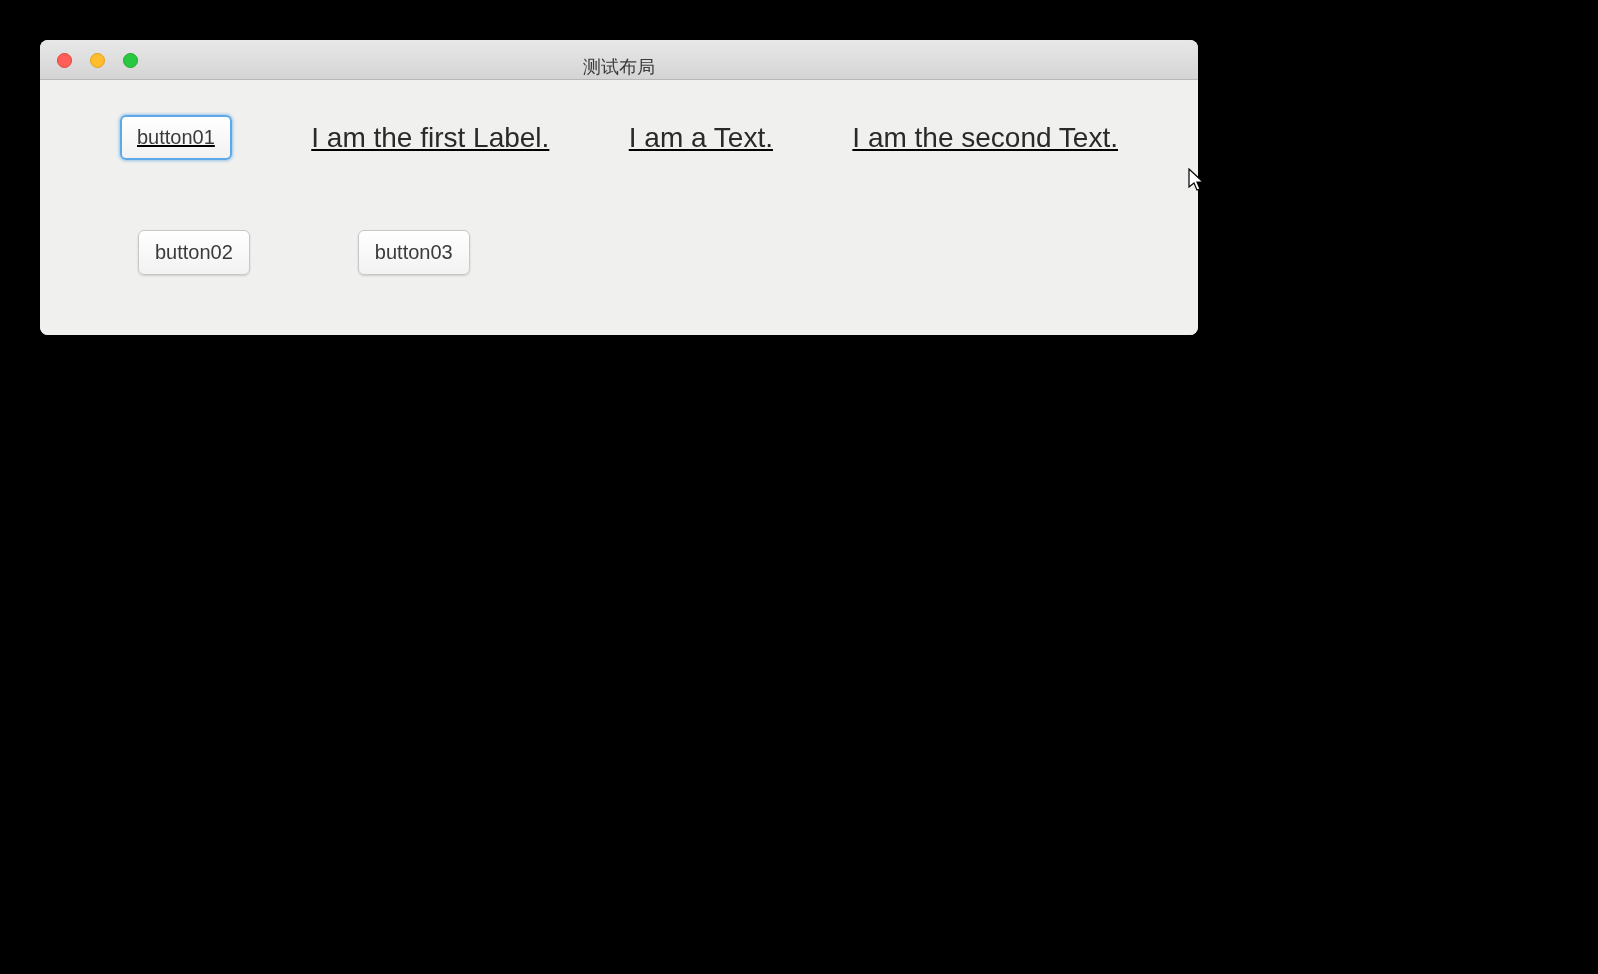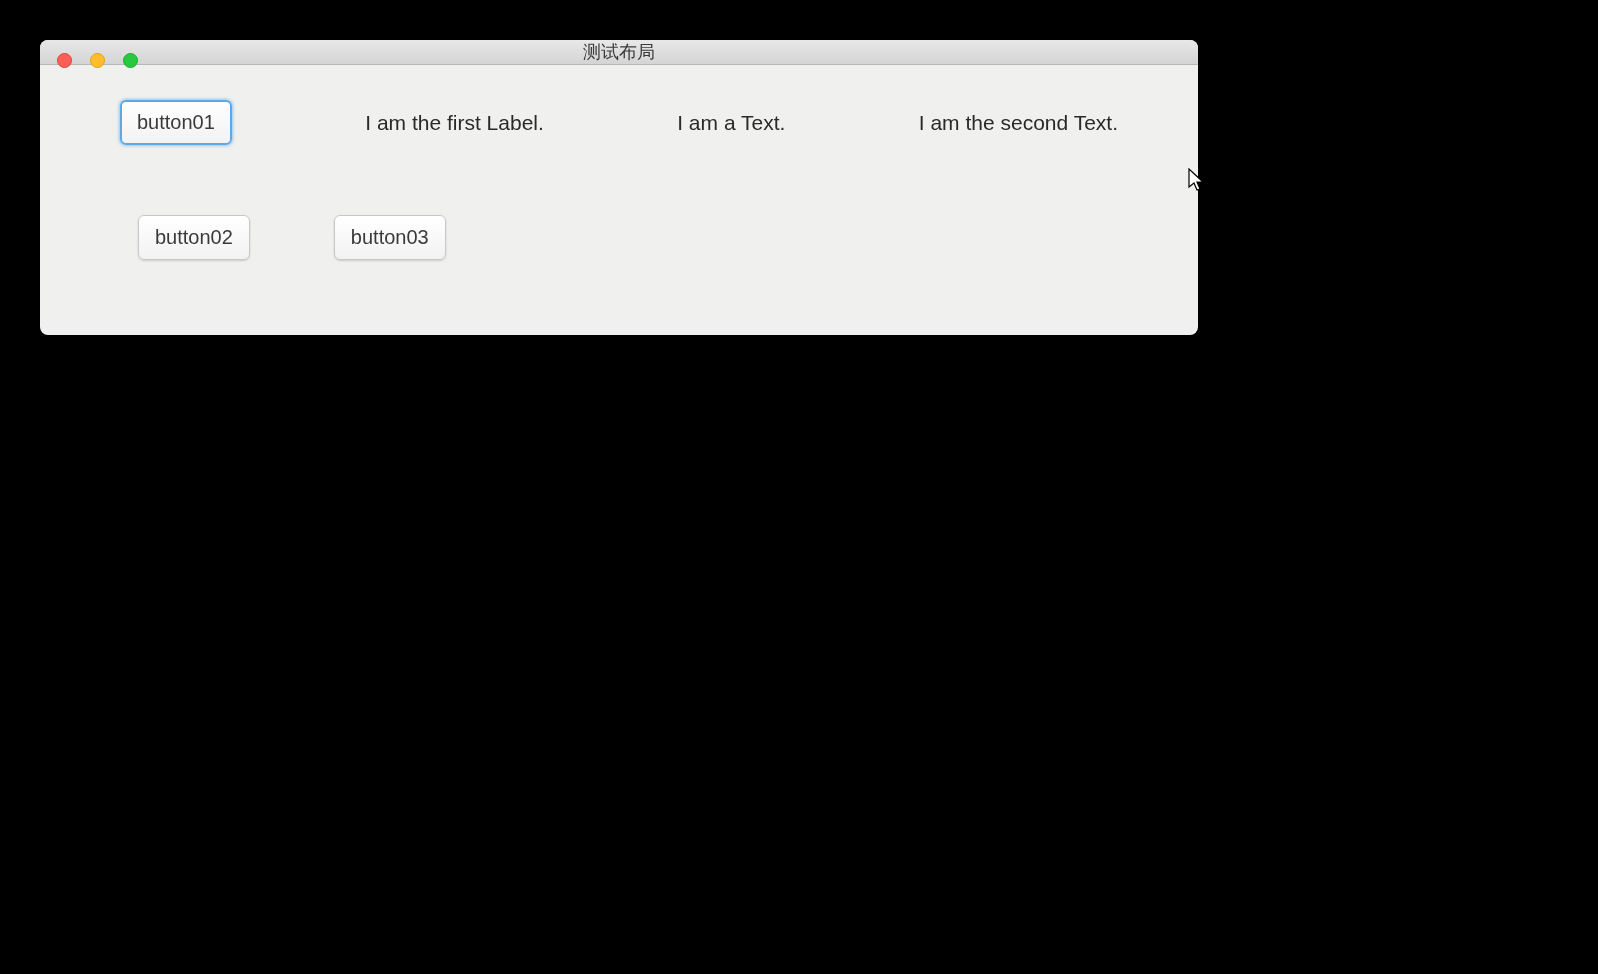--- a/index.html
+++ b/index.html
@@ -29,7 +29,7 @@
     }
     
     .titlebar {
-      height: 25px;
+      height: 40px;
       background: linear-gradient(to bottom, #e8e8e8, #d4d4d4);
       border-bottom: 1px solid #b8b8b8;
       position: relative;

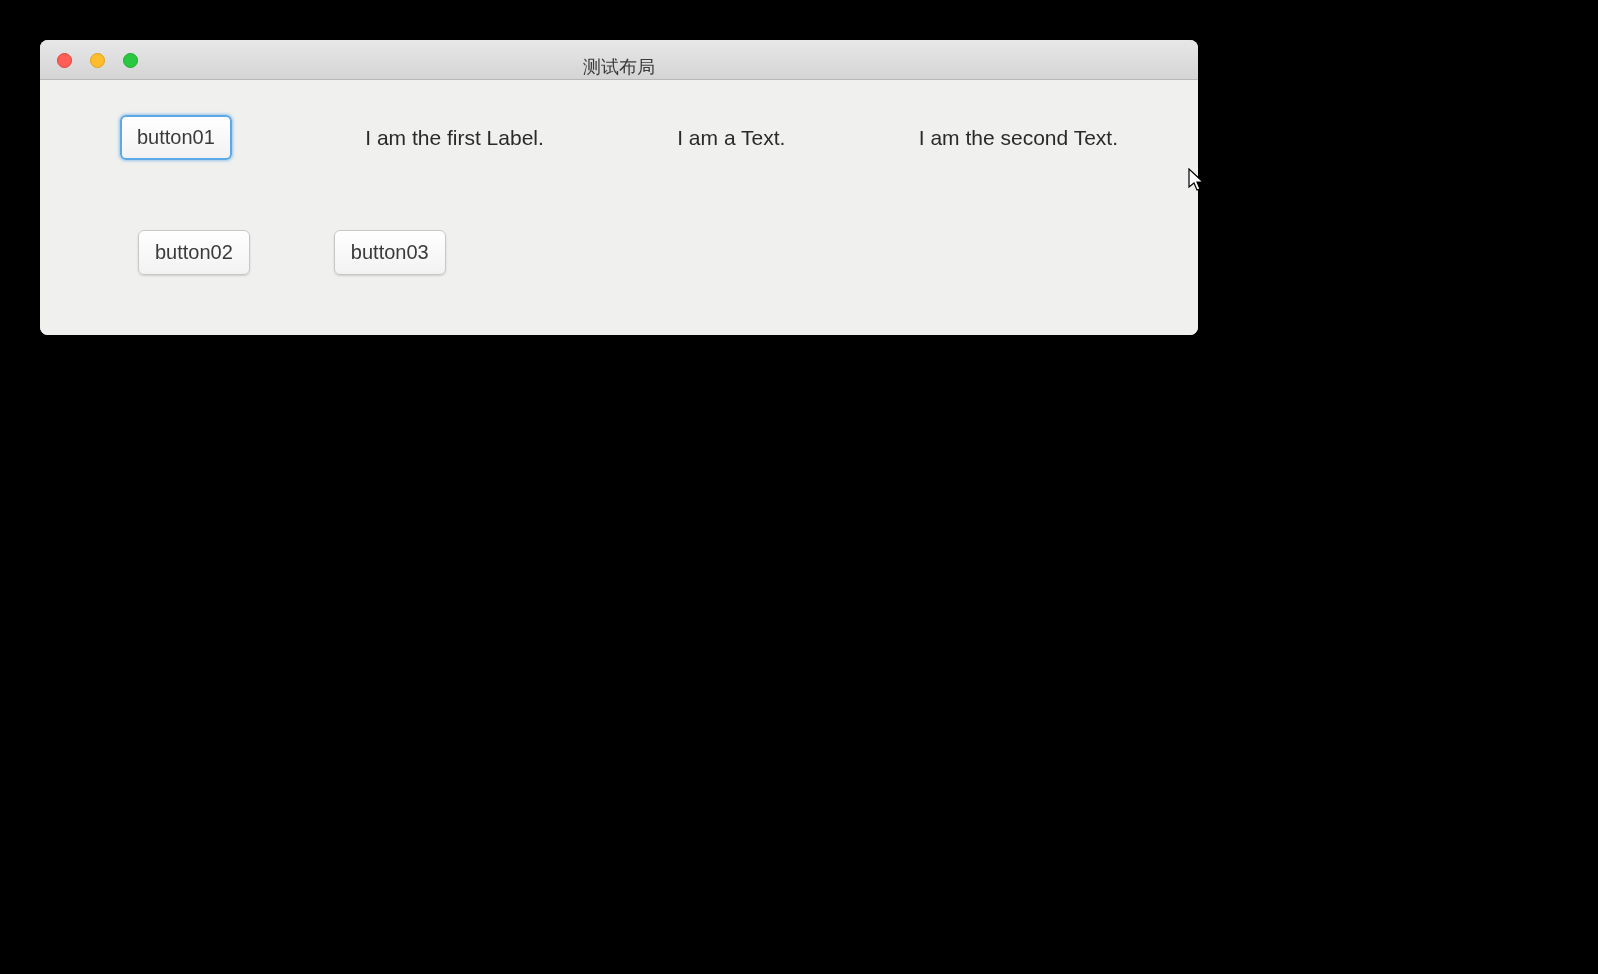--- a/index.html
+++ b/index.html
@@ -76,6 +76,7 @@
     
     .row1 {
       justify-content: space-between;
+      text-decoration: underline;
     }
     
     .row2 {

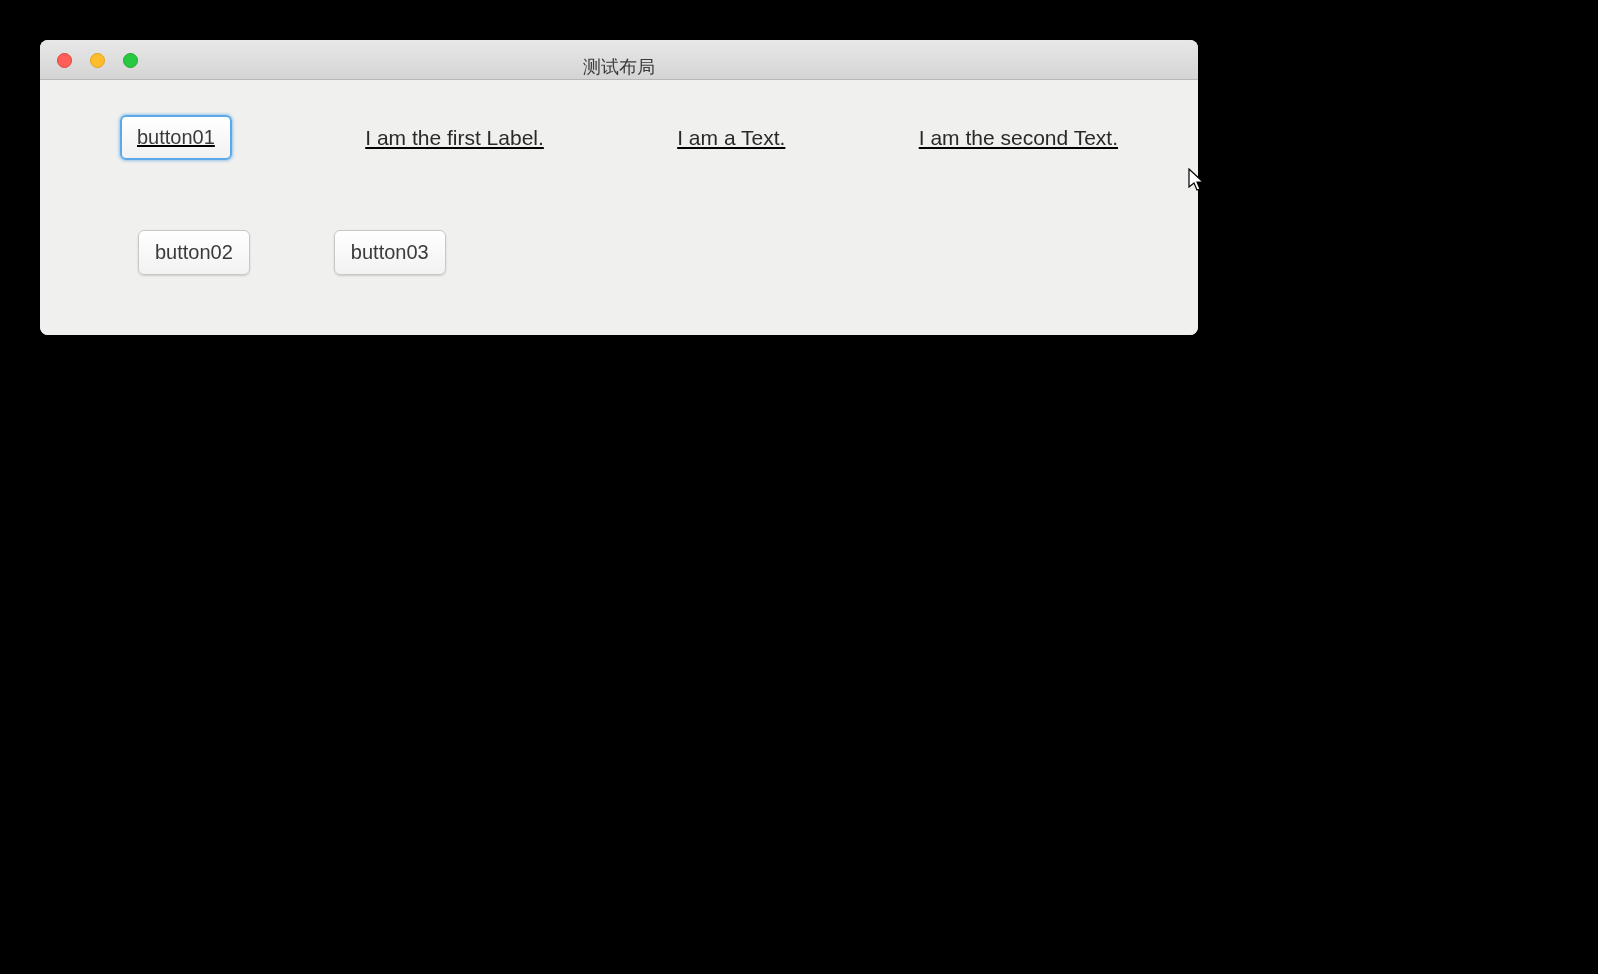--- a/index.html
+++ b/index.html
@@ -102,7 +102,7 @@
     }
     
     .label {
-      font-size: 21px;
+      font-size: 28px;
       color: #2a2a2a;
     }
     

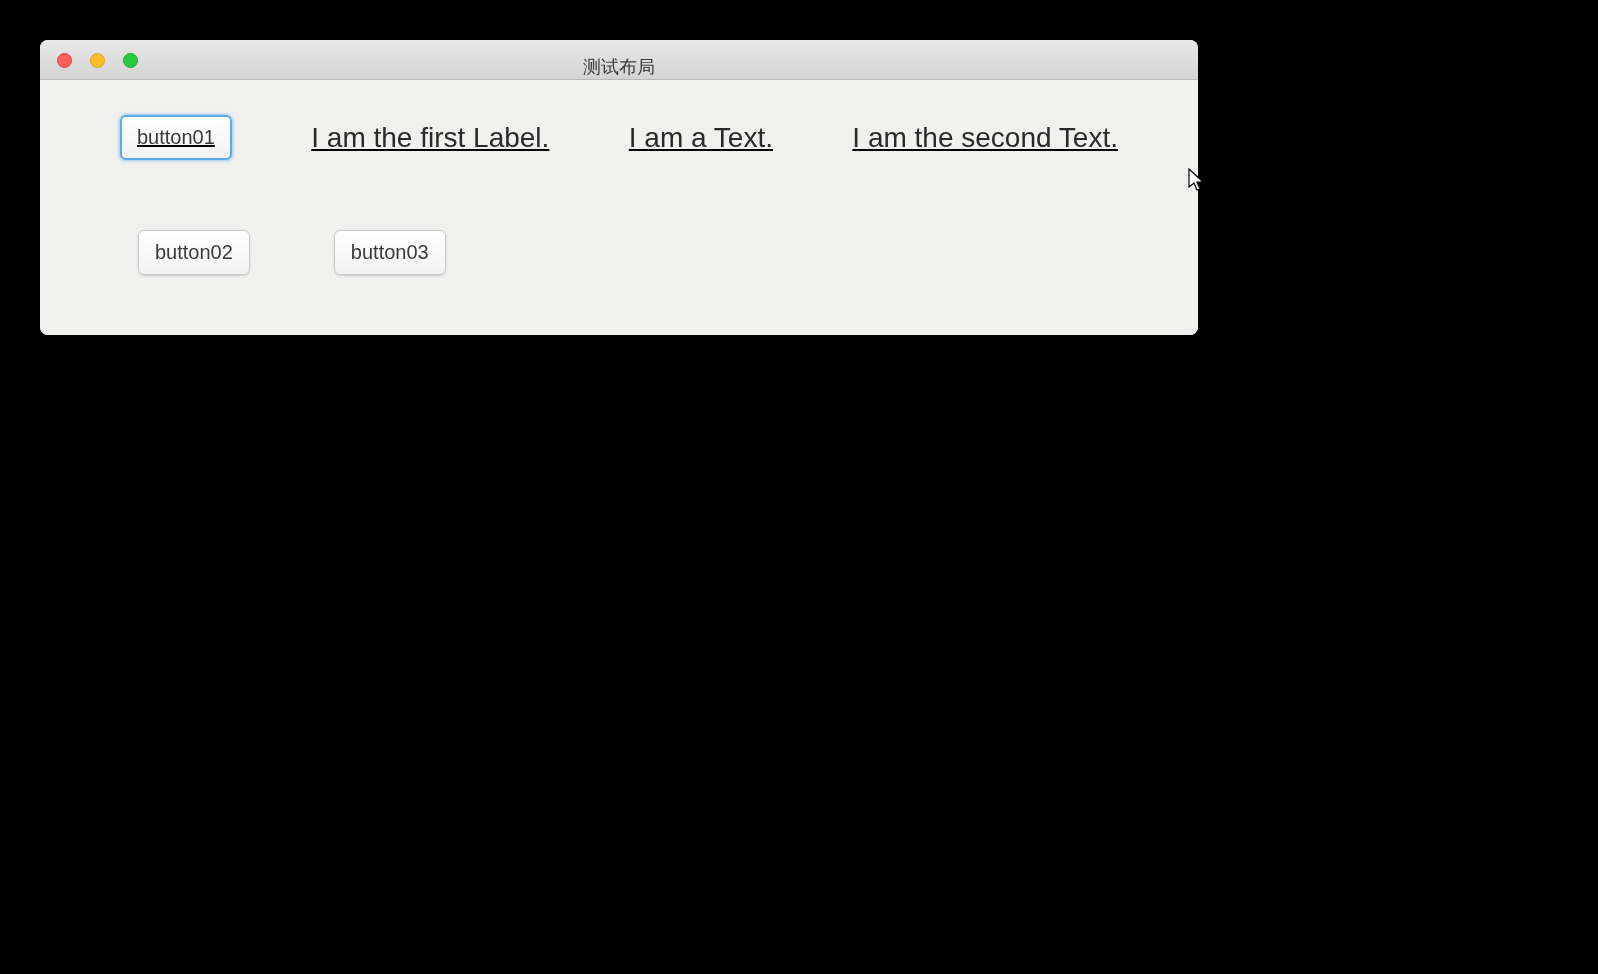--- a/index.html
+++ b/index.html
@@ -80,7 +80,7 @@
     }
     
     .row2 {
-      gap: 84px;
+      gap: 108px;
       padding-left: 18px;
     }
     

